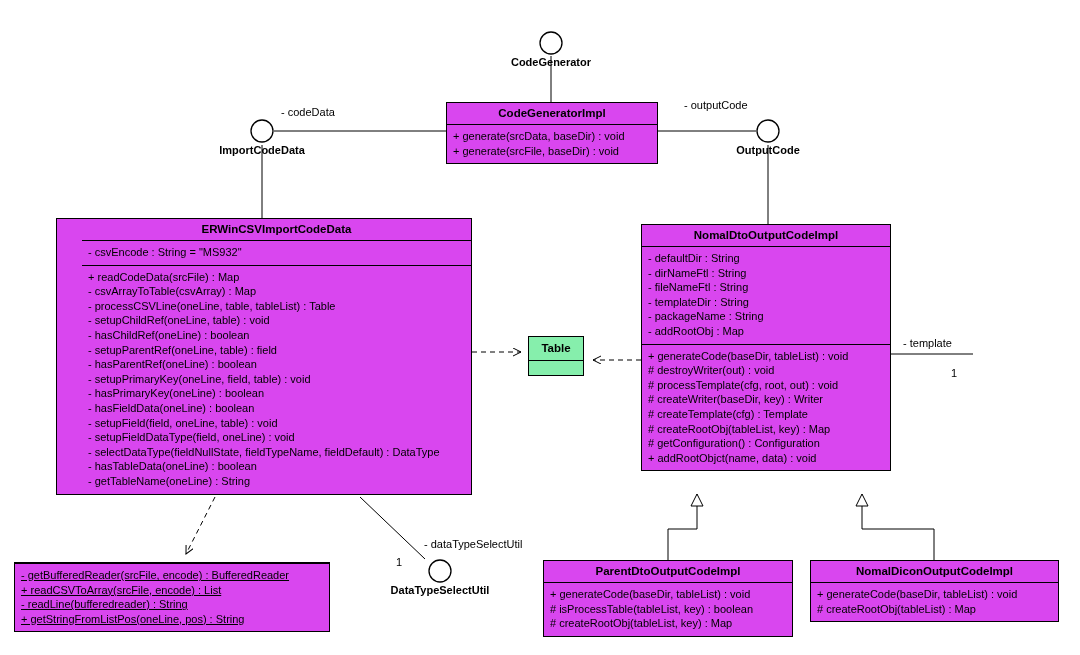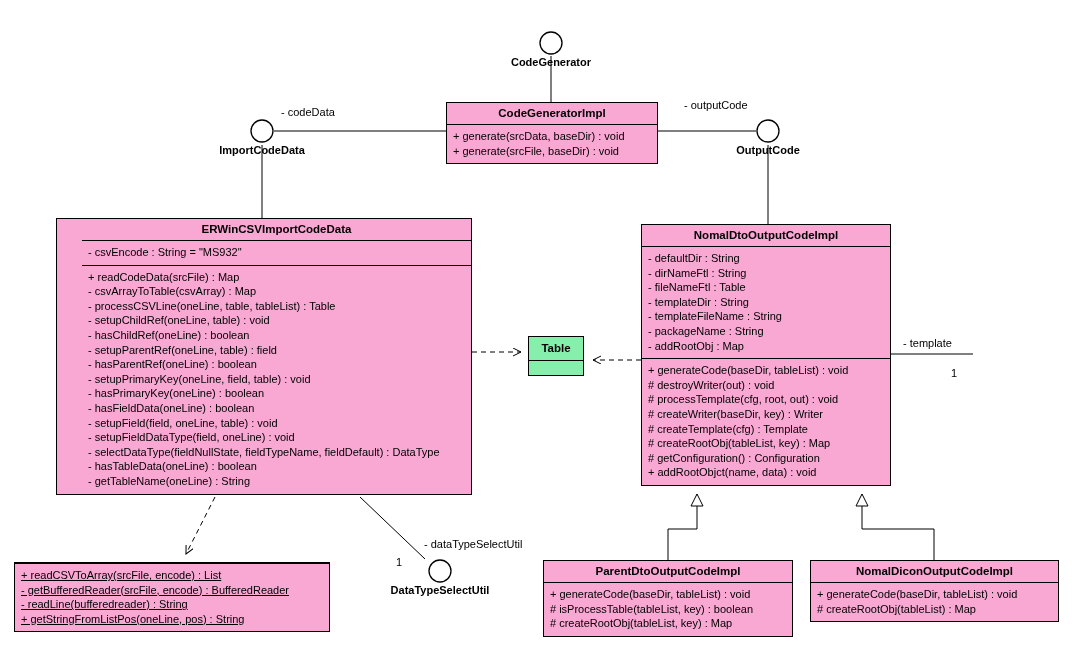--- a/index.html
+++ b/index.html
@@ -27,7 +27,7 @@
   .uml-class {
     position: absolute;
     border: 1px solid #000;
-    background: #f9a8d4;
+    background: #d946ef;
     box-sizing: border-box;
   }
   .uml-title {

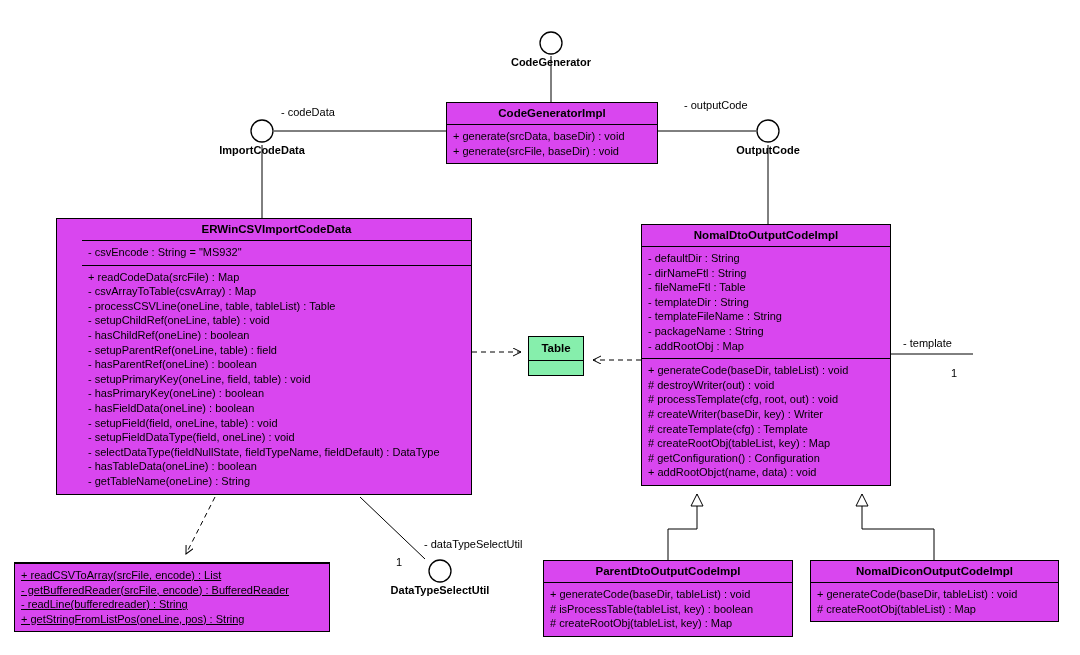--- a/index.html
+++ b/index.html
@@ -183,7 +183,7 @@
     <div class="uml-compartment">
       <div class="uml-line">- defaultDir : String</div>
       <div class="uml-line">- dirNameFtl : String</div>
-      <div class="uml-line">- fileNameFtl : Table</div>
+      <div class="uml-line">- fileNameFtl : String</div>
       <div class="uml-line">- templateDir : String</div>
       <div class="uml-line">- templateFileName : String</div>
       <div class="uml-line">- packageName : String</div>

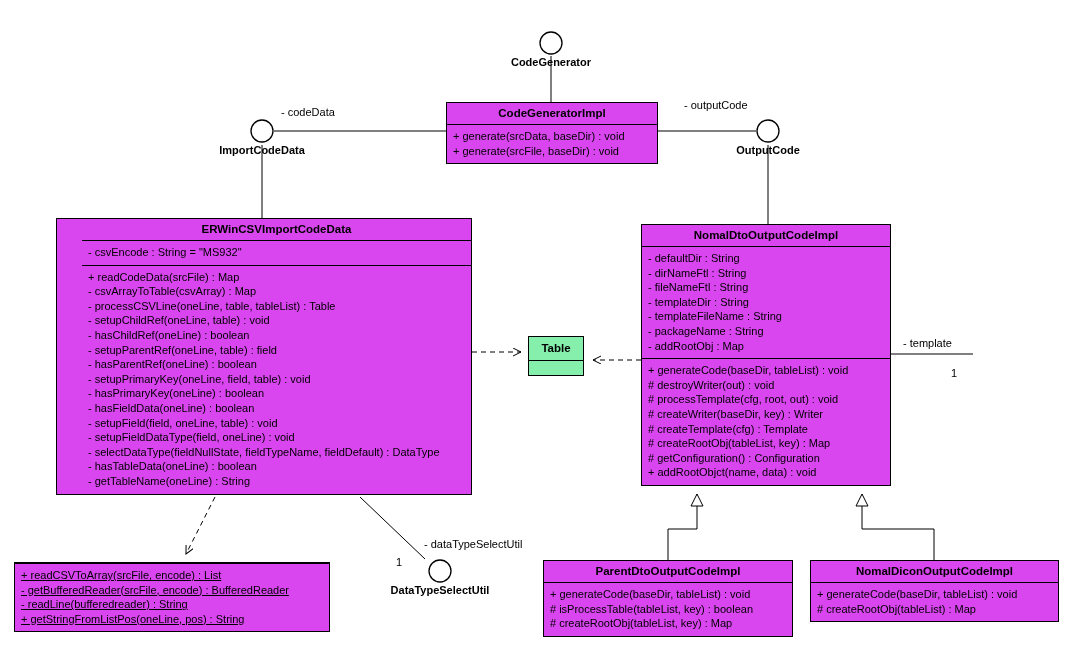--- a/index.html
+++ b/index.html
@@ -185,7 +185,6 @@
       <div class="uml-line">- dirNameFtl : String</div>
       <div class="uml-line">- fileNameFtl : String</div>
       <div class="uml-line">- templateDir : String</div>
-      <div class="uml-line">- templateFileName : String</div>
       <div class="uml-line">- packageName : String</div>
       <div class="uml-line">- addRootObj : Map</div>
     </div>

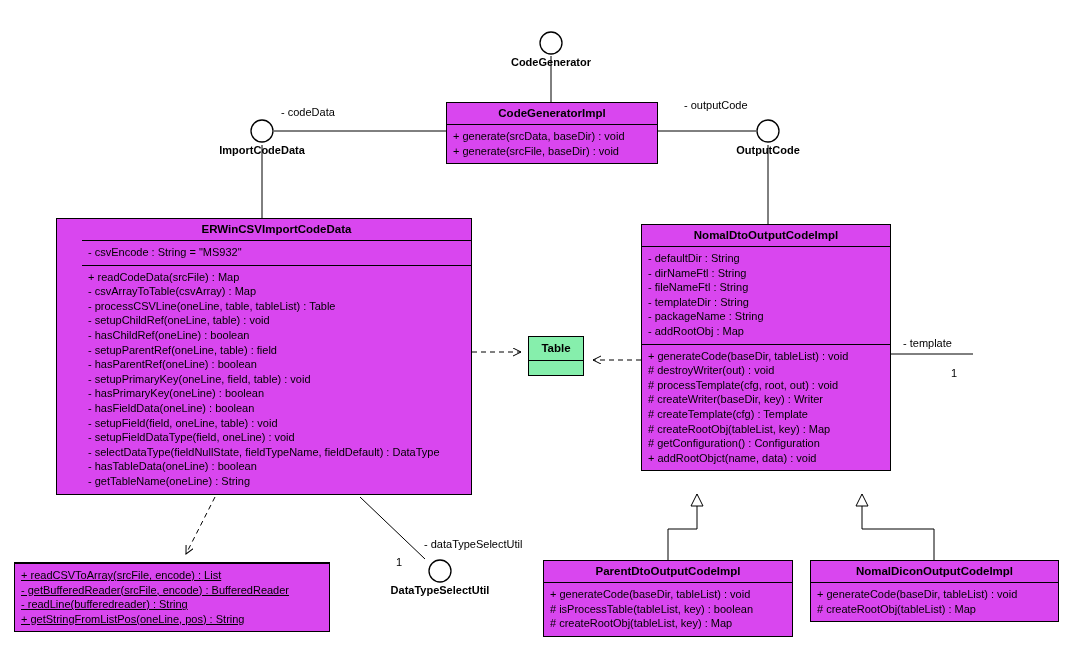--- a/index.html
+++ b/index.html
@@ -211,8 +211,8 @@
   <div class="uml-class" style="left:14px; top:538px; width:316px;">
     <div class="uml-sep"></div>
     <div class="uml-compartment">
+      <div class="uml-line underline">- getBufferedReader(srcFile, encode) : BufferedReader</div>
       <div class="uml-line underline">+ readCSVToArray(srcFile, encode) : List</div>
-      <div class="uml-line underline">- getBufferedReader(srcFile, encode) : BufferedReader</div>
       <div class="uml-line underline">- readLine(bufferedreader) : String</div>
       <div class="uml-line underline">+ getStringFromListPos(oneLine, pos) : String</div>
     </div>

